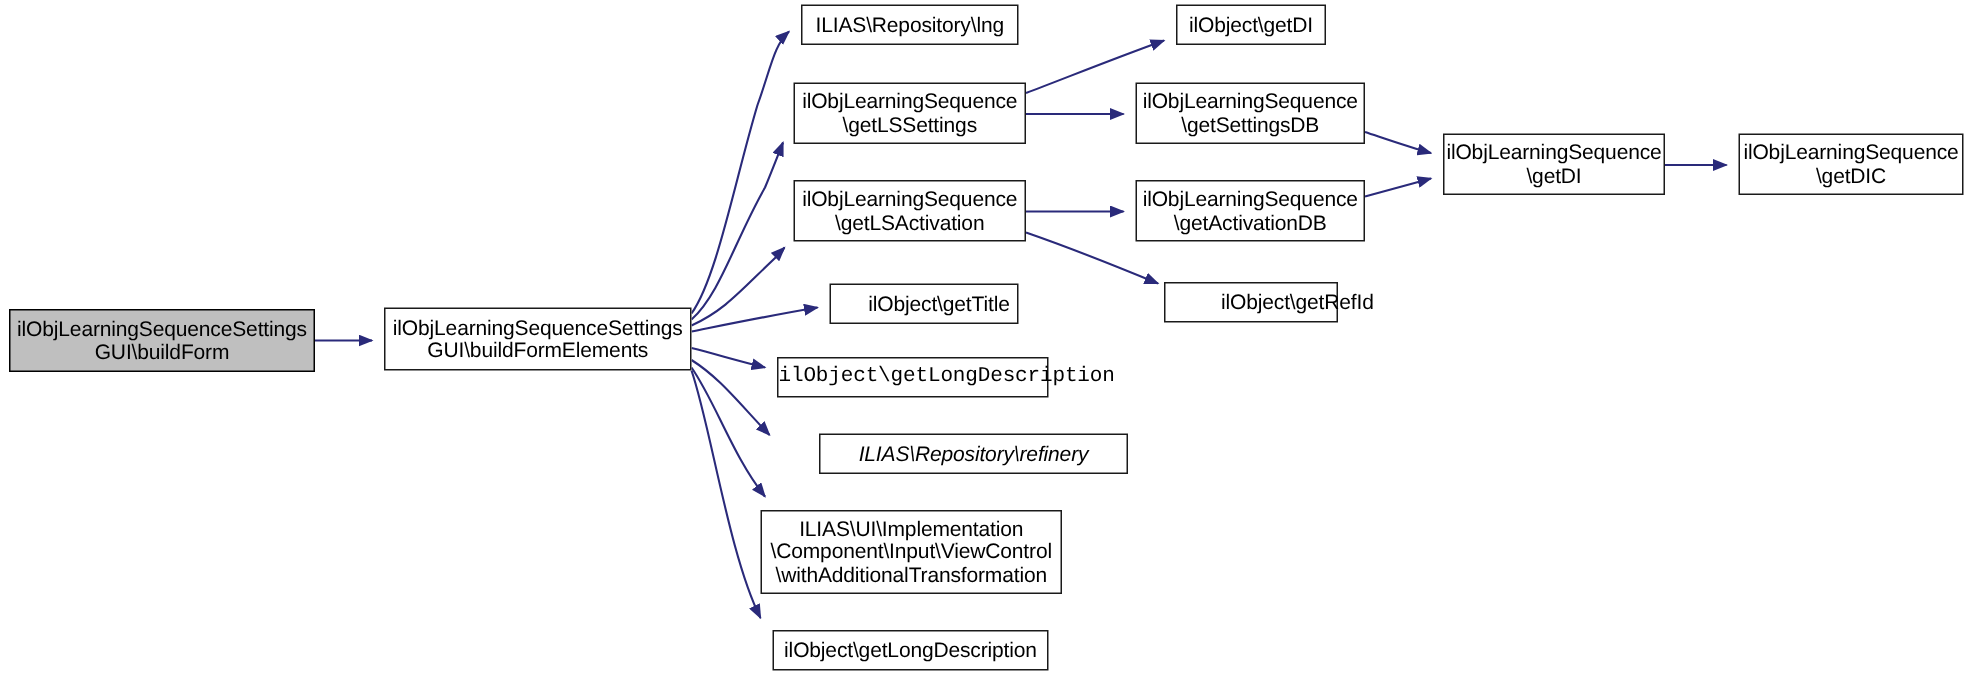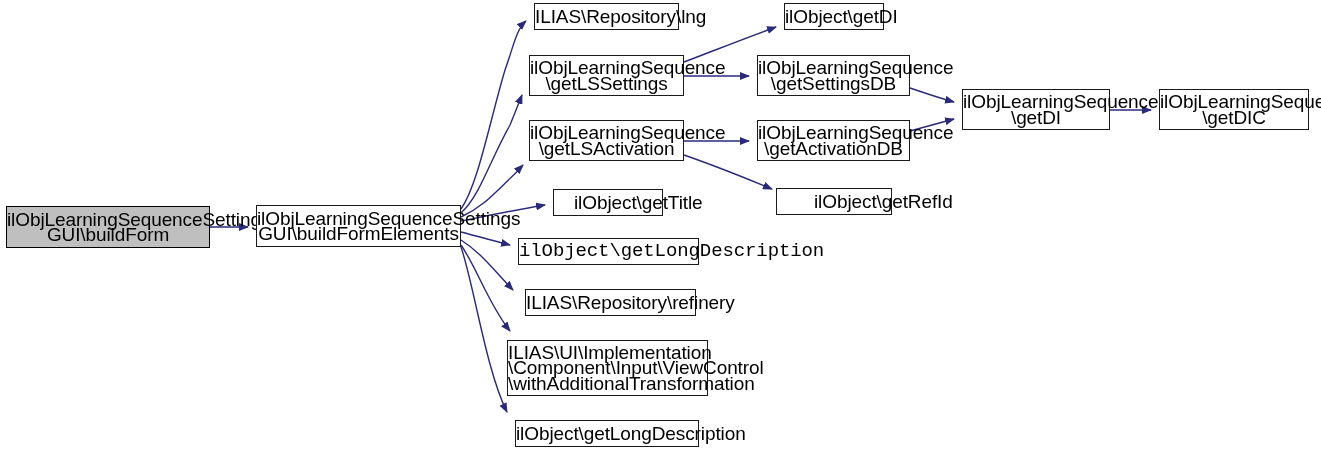--- a/index.html
+++ b/index.html
@@ -35,7 +35,7 @@
     align-items: center;
     justify-content: center;
     text-align: center;
-    font-size: 19px;
+    font-size: 14px;
     line-height: 15.5px;
     letter-spacing: -0.1px;
     white-space: pre-line;

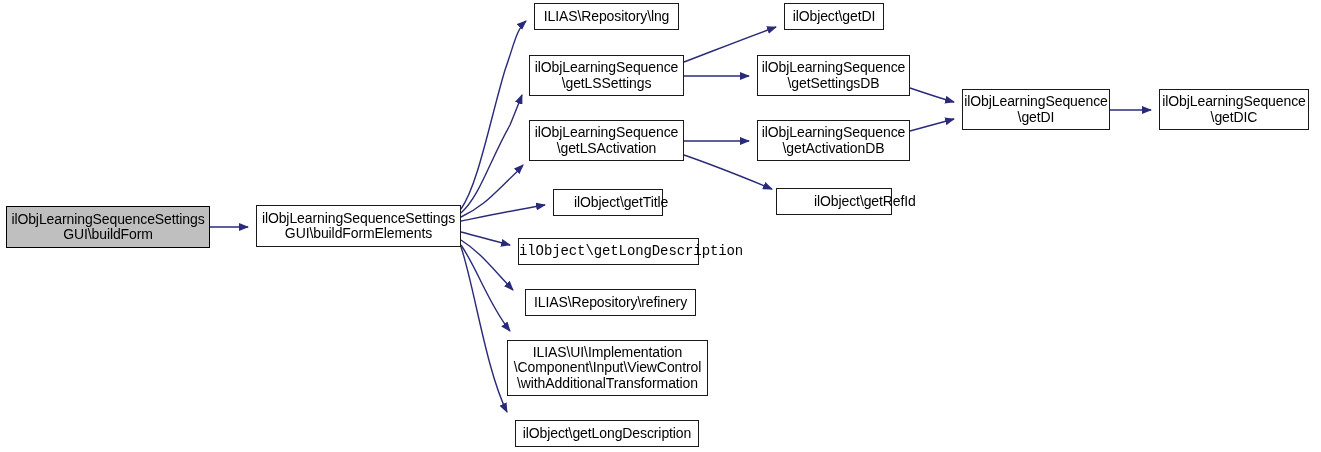--- a/index.html
+++ b/index.html
@@ -89,7 +89,7 @@
 \getLSSettings</span></div>
       <div class="node" style="left: 529px; top: 120px; width: 155px; height: 41px;"><span>ilObjLearningSequence
 \getLSActivation</span></div>
-      <div class="node" style="left: 553px; top: 189px; width: 110px; height: 27px; padding-left: 20px;"><span>ilObject\getTitle</span></div>
+      <div class="node" style="left: 553px; top: 189px; width: 126px; height: 27px; padding-left: 20px;"><span>ilObject\getTitle</span></div>
       <div class="node" style="left: 518px; top: 238px; width: 181px; height: 27px; font-family: Liberation Mono, monospace;"><span>ilObject\getLongDescription</span></div>
       <div class="node" style="left: 525px; top: 289px; width: 171px; height: 27px;"><span>ILIAS\Repository\refinery</span></div>
       <div class="node" style="left: 507px; top: 340px; width: 201px; height: 56px;"><span>ILIAS\UI\Implementation

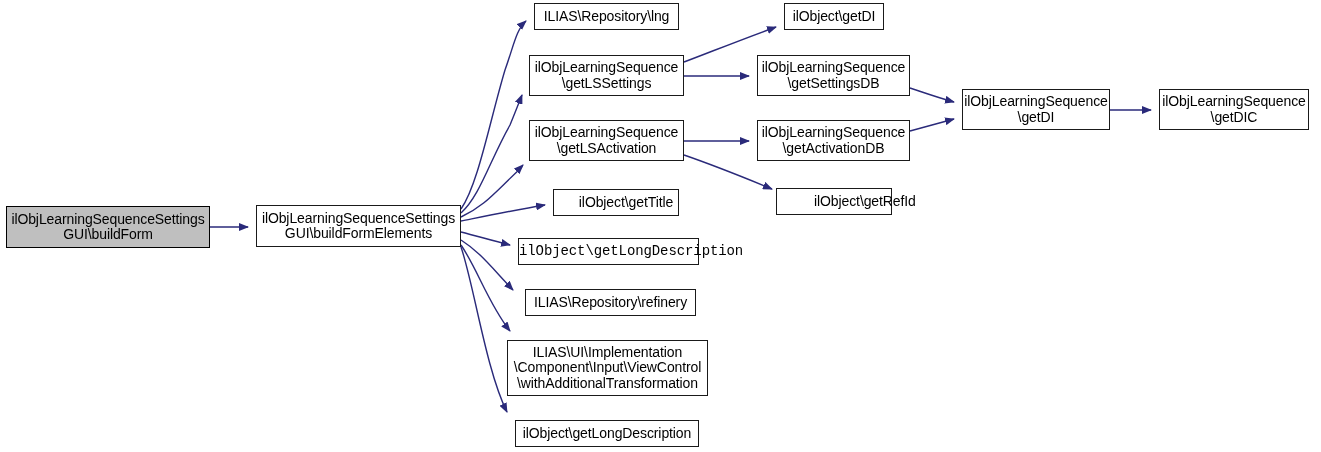--- a/index.html
+++ b/index.html
@@ -91,7 +91,7 @@
 \getLSActivation</span></div>
       <div class="node" style="left: 553px; top: 189px; width: 126px; height: 27px; padding-left: 20px;"><span>ilObject\getTitle</span></div>
       <div class="node" style="left: 518px; top: 238px; width: 181px; height: 27px; font-family: Liberation Mono, monospace;"><span>ilObject\getLongDescription</span></div>
-      <div class="node" style="left: 525px; top: 289px; width: 171px; height: 27px;"><span>ILIAS\Repository\refinery</span></div>
+      <div class="node" style="left: 546px; top: 289px; width: 206px; height: 27px; font-style: italic;"><span>ILIAS\Repository\refinery</span></div>
       <div class="node" style="left: 507px; top: 340px; width: 201px; height: 56px;"><span>ILIAS\UI\Implementation
 \Component\Input\ViewControl
 \withAdditionalTransformation</span></div>

